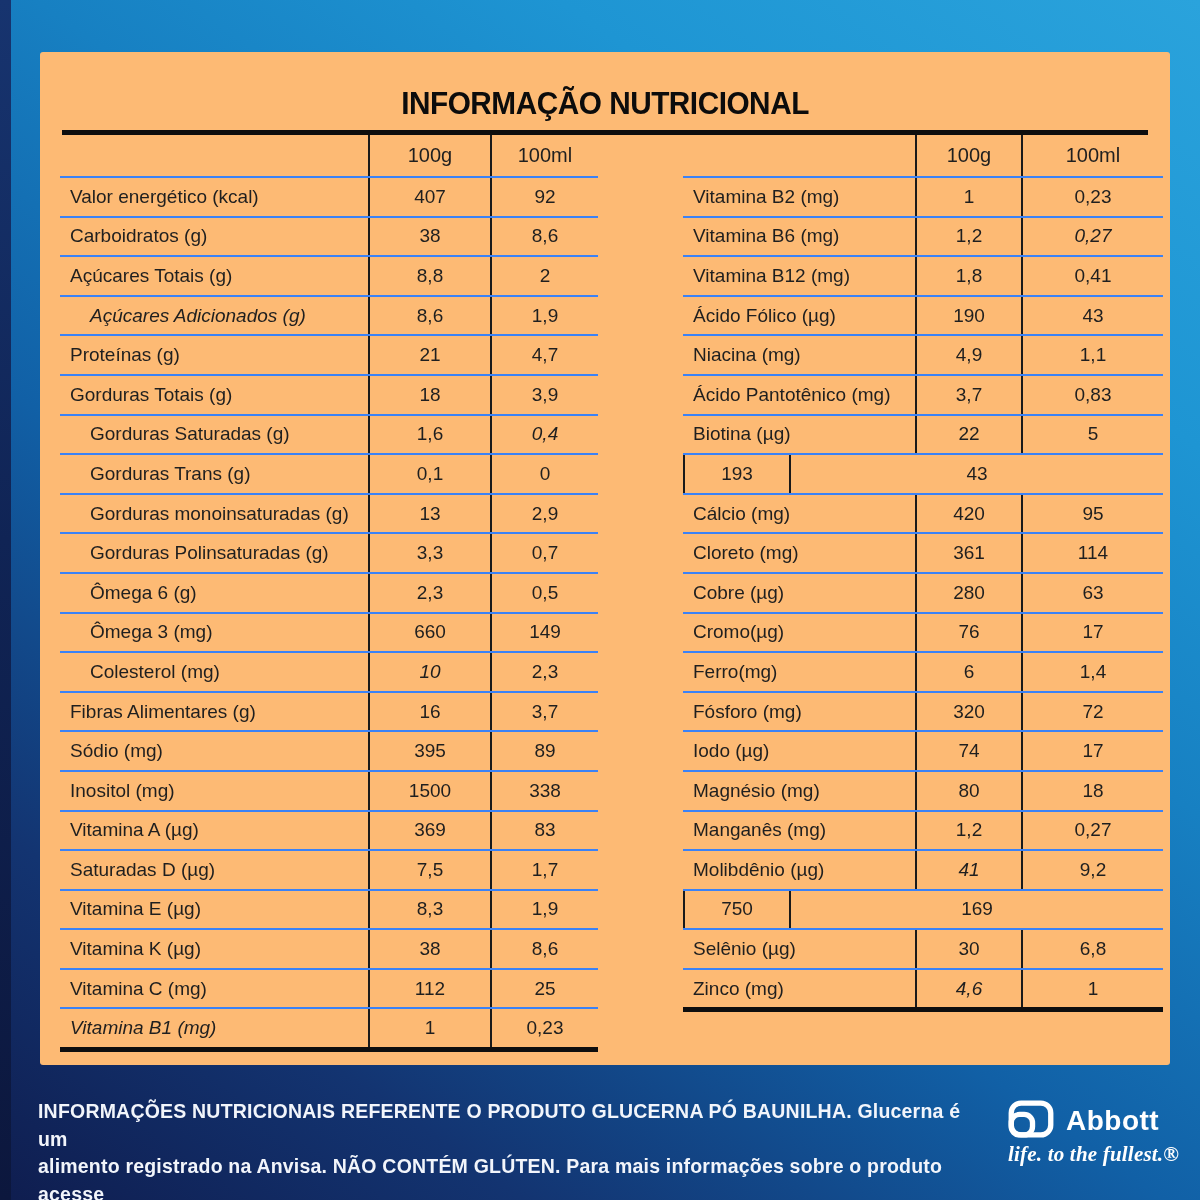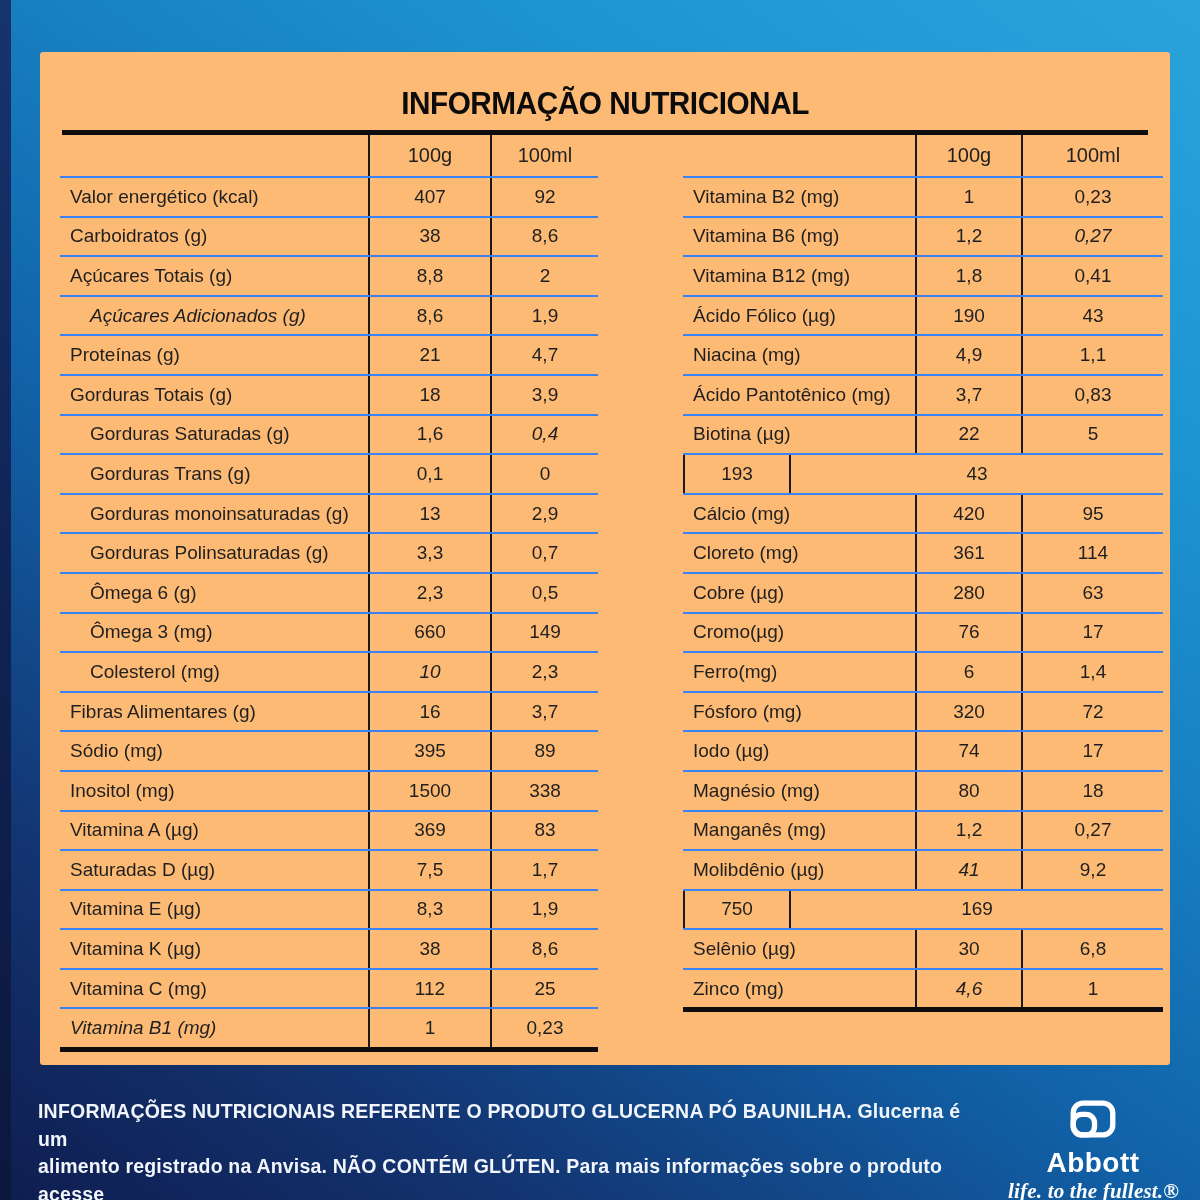--- a/index.html
+++ b/index.html
@@ -49,7 +49,7 @@
     color:#f2f5fb;font-size:19.5px;line-height:27.5px;font-weight:700;letter-spacing:.2px;
   }
   .brand{position:absolute;left:1008px;top:1100px;width:170px;color:#fff;}
-  .brand-top{display:flex;align-items:center;gap:5px;flex-direction:column;}
+  .brand-top{display:flex;align-items:center;gap:12px;}
   .brand-word{font-size:28px;font-weight:700;letter-spacing:.5px;}
   .tagline{
     font-family:"Liberation Serif",serif;font-style:italic;font-weight:700;

